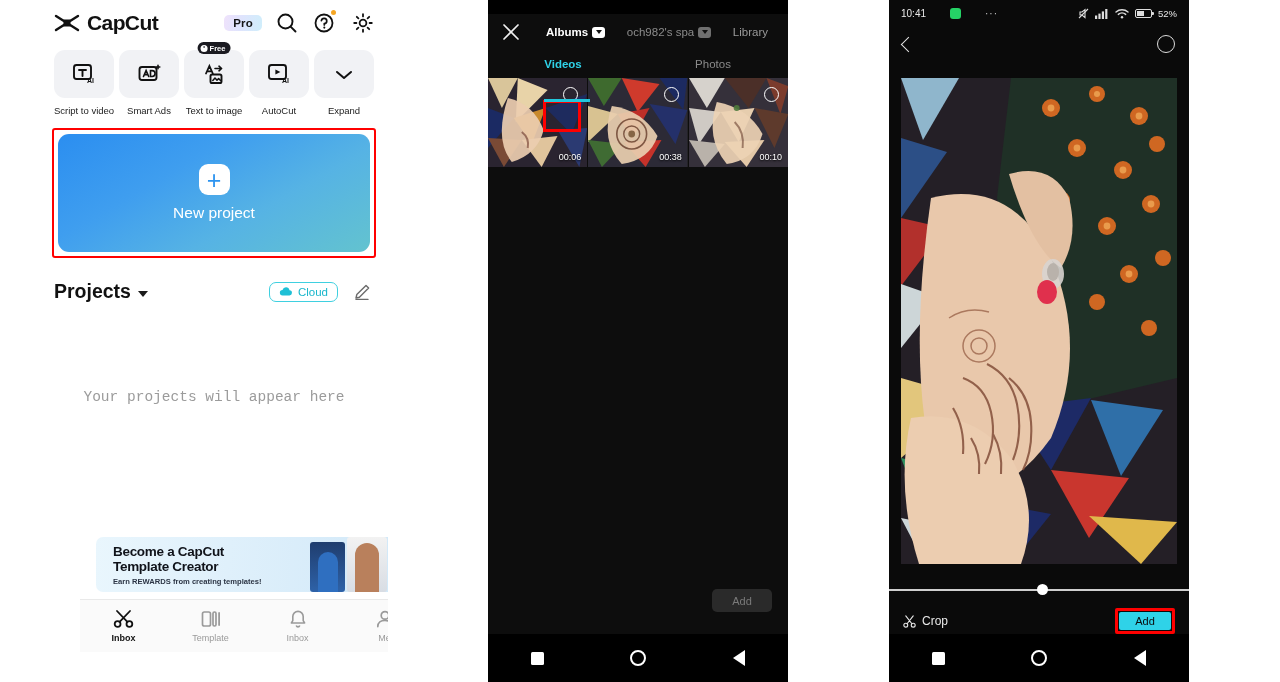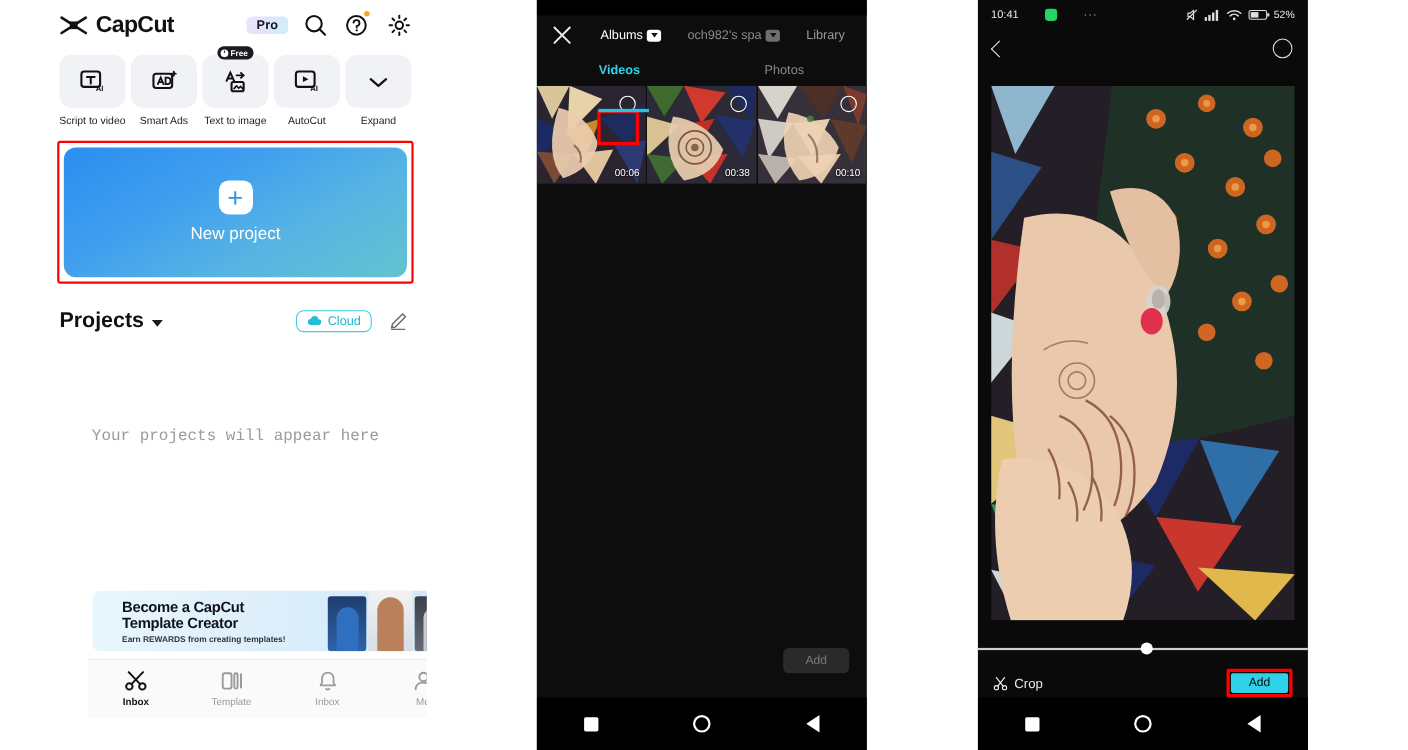--- a/index.html
+++ b/index.html
@@ -99,7 +99,7 @@
   .x-btn { width:18px; height:18px; cursor:pointer; position:relative; }
   .p2-tabs-top { flex:1; display:flex; align-items:center; justify-content:space-between; padding:0 6px 0 26px; }
   .alb { display:flex; align-items:center; gap:4px; cursor:pointer; }
-  .alb-label { font-size:11.5px; font-weight:400; color:#fff; }
+  .alb-label { font-size:11.5px; font-weight:700; color:#fff; }
   .alb-label.dim { color:#8b8b8b; font-weight:400; }
   .chip-caret { width:13px; height:11px; border-radius:3px; background:#fff; display:flex; align-items:center; justify-content:center; }
   .chip-caret.dim { background:#6f6f6f; }

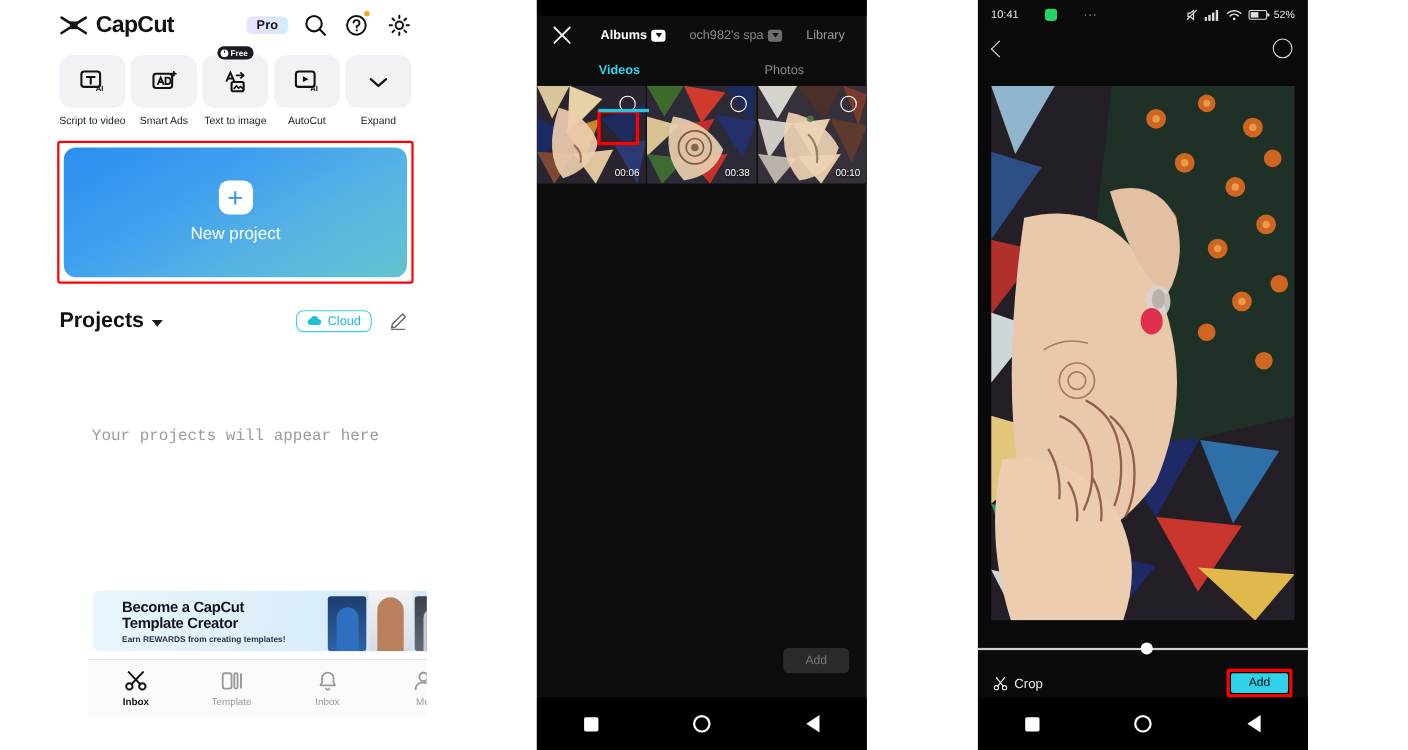--- a/index.html
+++ b/index.html
@@ -68,9 +68,9 @@
   .empty-text { text-align:center; margin-top:86px; font-size:14.5px; color:#9b9b9b;font-family:Liberation Mono, monospace; }
 
   .promo {
-    position:absolute; left:44px; bottom:60px; width:332px; height:55px; border-radius:7px; overflow:hidden;
+    position:absolute; left:56px; bottom:60px; width:332px; height:55px; border-radius:7px; overflow:hidden;
     background: linear-gradient(95deg,#e9f6fd 0%, #dff0fb 40%, #cfe7f8 100%);
-    display:flex; cursor:pointer;padding-left:10px;
+    display:flex; cursor:pointer;
   }
   .promo-text { flex:1; padding:7px 0 0 17px; }
   .promo-h { font-size:13.5px; font-weight:800; color:#10131a; line-height:1.12; letter-spacing:-0.3px; }

